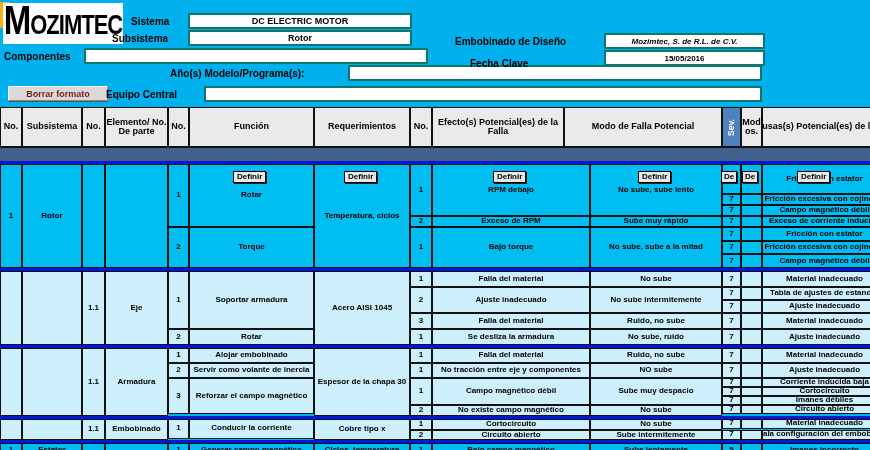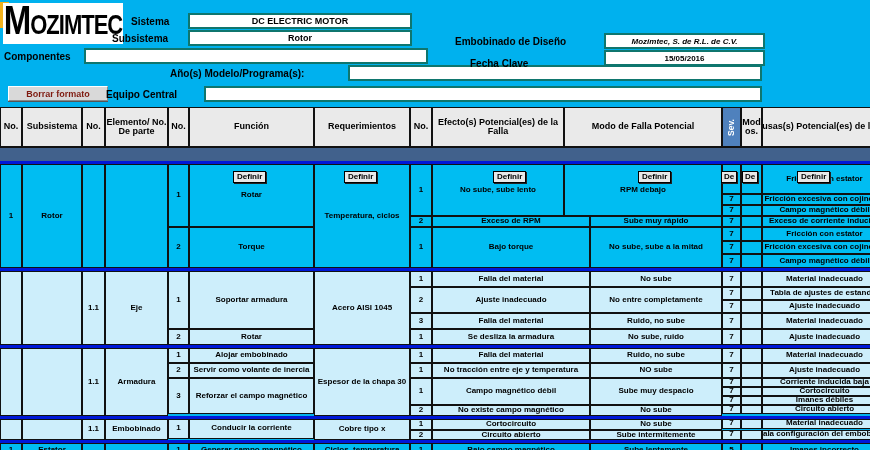--- a/index.html
+++ b/index.html
@@ -162,8 +162,8 @@
     <div class="colstack">
       <div class="mg">
         <div class="c w-mno">1</div>
+        <div class="c w-modo">RPM debajo</div>
         <div class="c w-efecto">No sube, sube lento</div>
-        <div class="c w-modo">RPM debajo</div>
         <div class="colstack">
           <div class="crow" style="height:30px;">
             <div class="c w-sev">7</div>

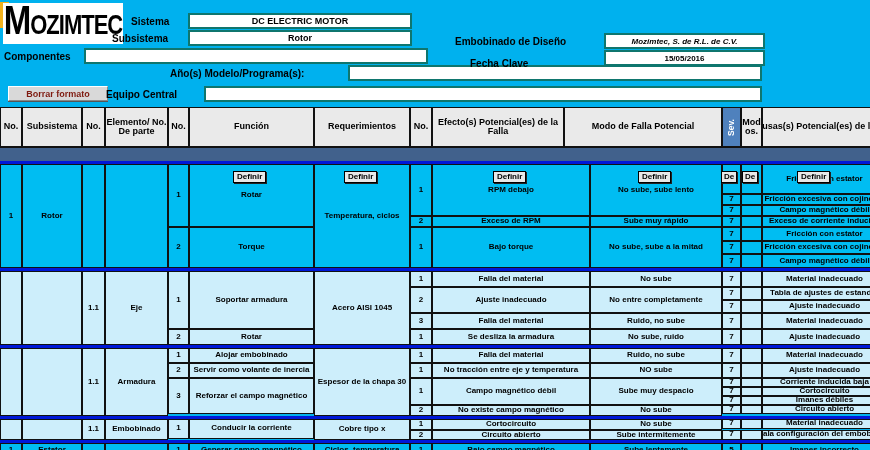--- a/index.html
+++ b/index.html
@@ -252,7 +252,7 @@
       <div class="mg">
         <div class="c w-mno">2</div>
         <div class="c w-modo">Ajuste inadecuado</div>
-        <div class="c w-efecto">No entre completamente</div>
+        <div class="c w-efecto">No sube intermitemente</div>
         <div class="colstack">
           <div class="crow" style="height:13px;">
             <div class="c w-sev">7</div>

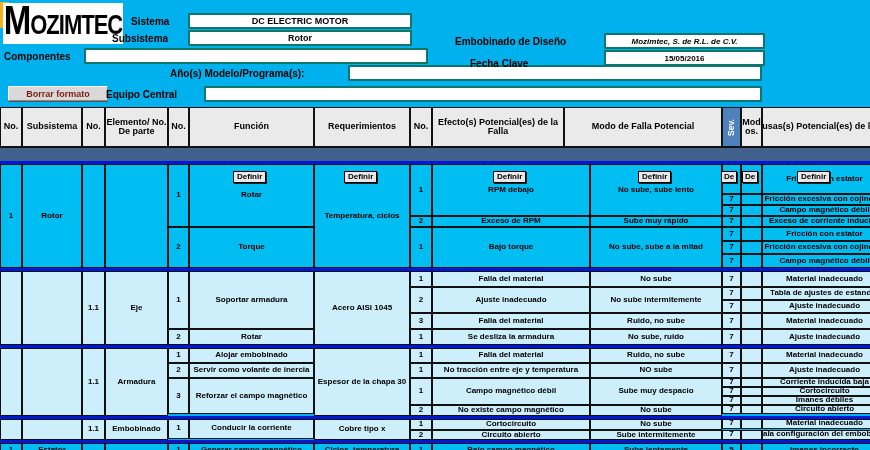--- a/index.html
+++ b/index.html
@@ -329,7 +329,7 @@
       </div>
       <div class="mg">
         <div class="c w-mno">1</div>
-        <div class="c w-modo">No tracción entre eje y temperatura</div>
+        <div class="c w-modo">No tracción entre eje y componentes</div>
         <div class="c w-efecto">NO sube</div>
         <div class="colstack">
           <div class="crow" style="height:15px;">

